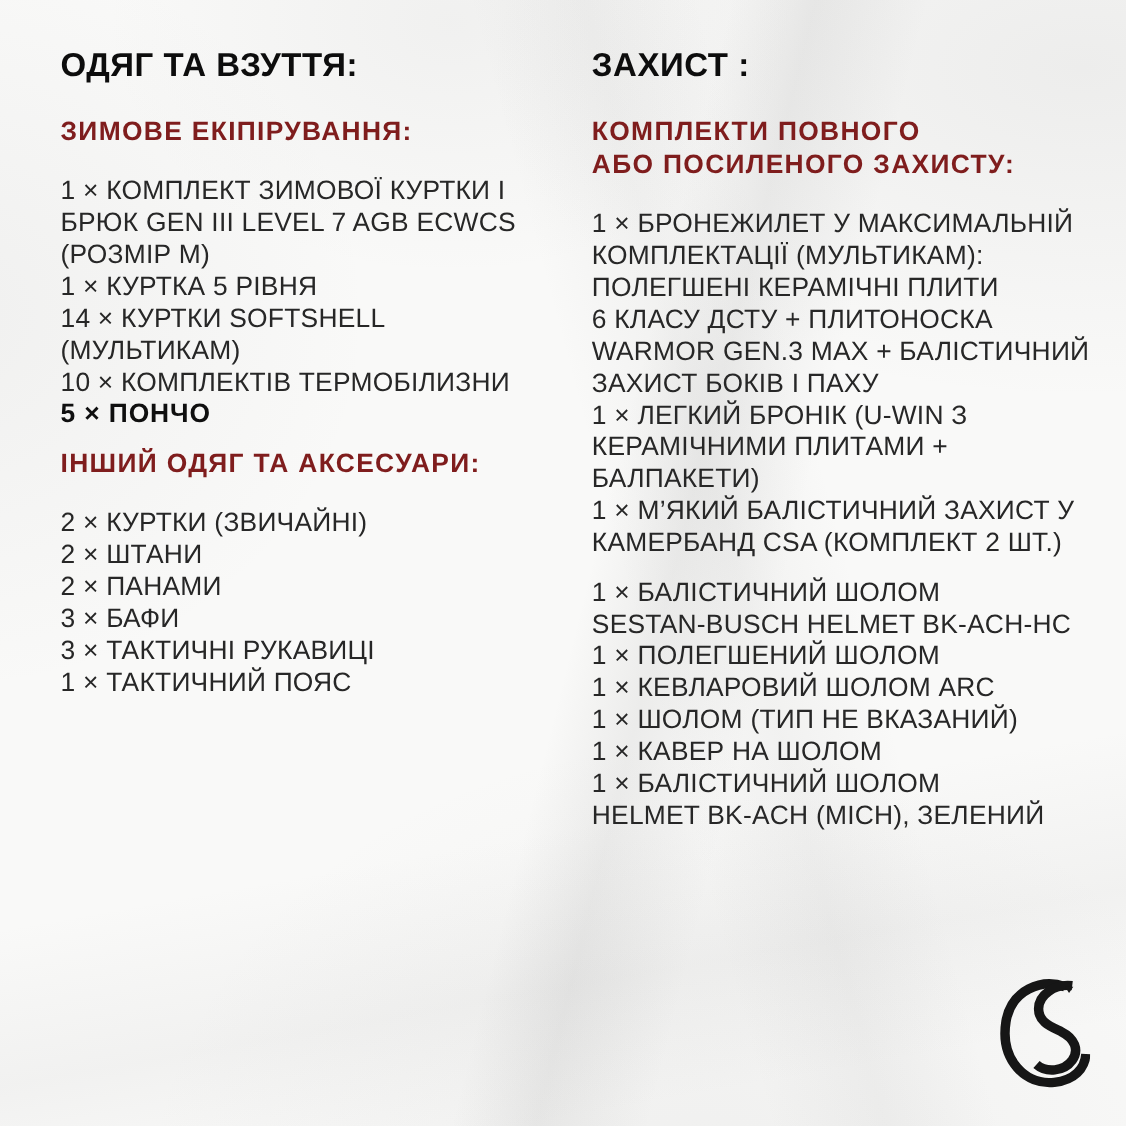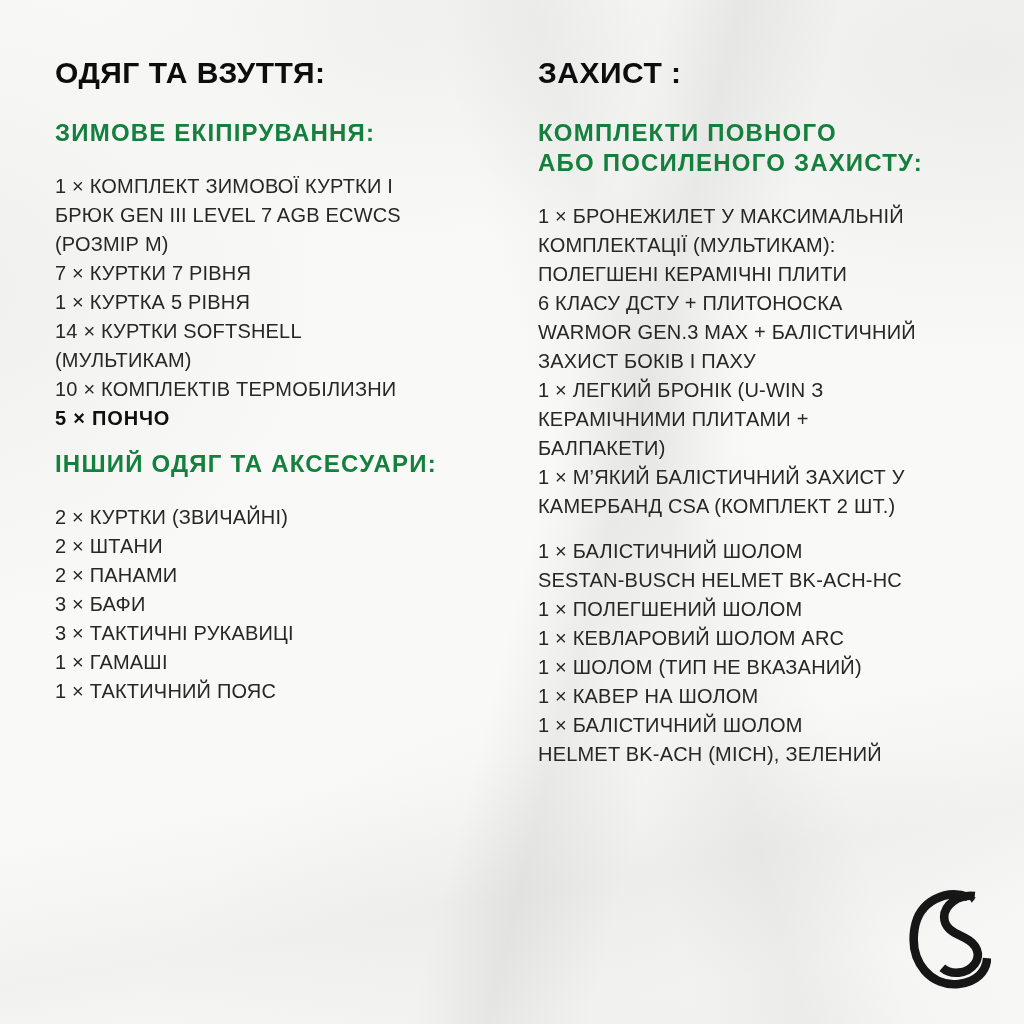--- a/index.html
+++ b/index.html
@@ -29,7 +29,7 @@
   }
   .col {
     position: absolute;
-    top: 55px;
+    top: 42px;
     width: 478px;
   }
   .col-left  { left: 55px; }

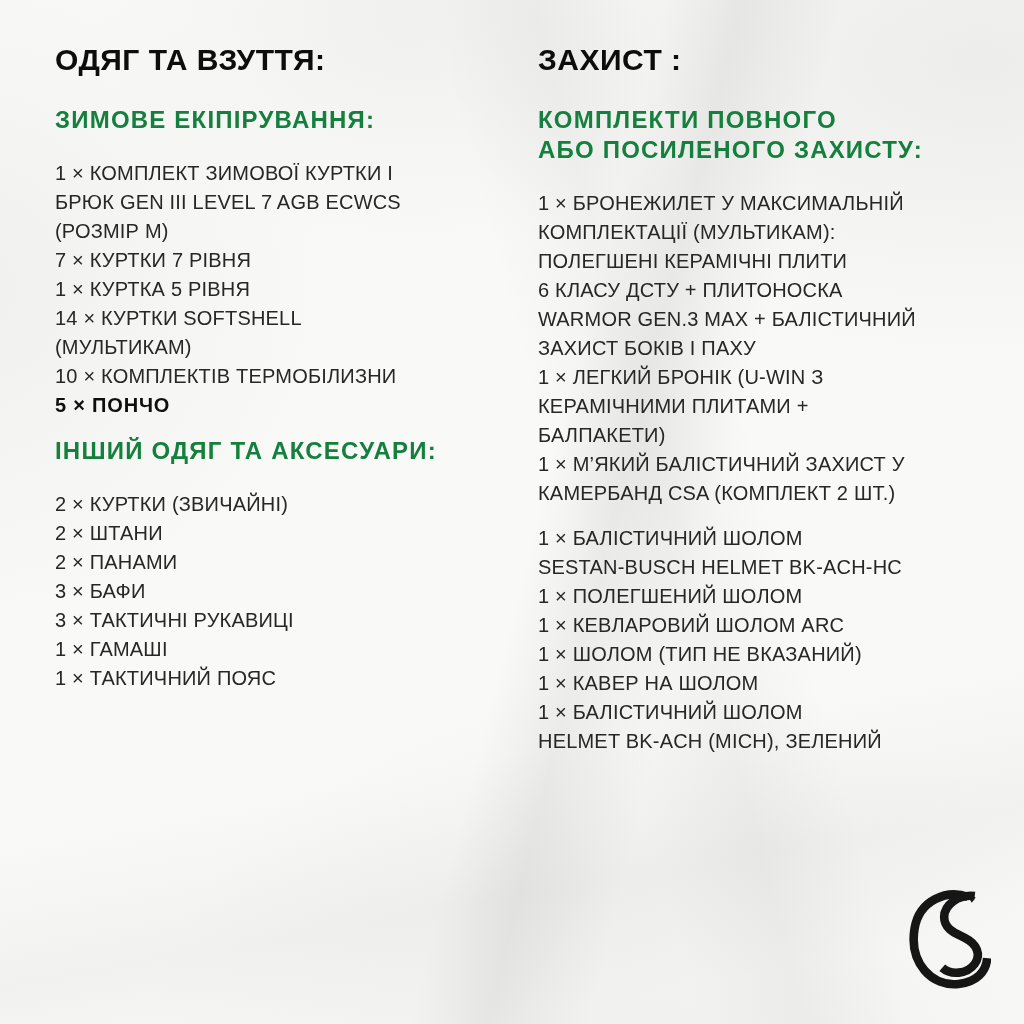--- a/index.html
+++ b/index.html
@@ -49,7 +49,7 @@
     font-weight: 800;
     letter-spacing: 1.2px;
     line-height: 30px;
-    color: #15803d;
+    color: #7f1d1d;
     margin: 0 0 24px 0;
     white-space: pre-line;
   }

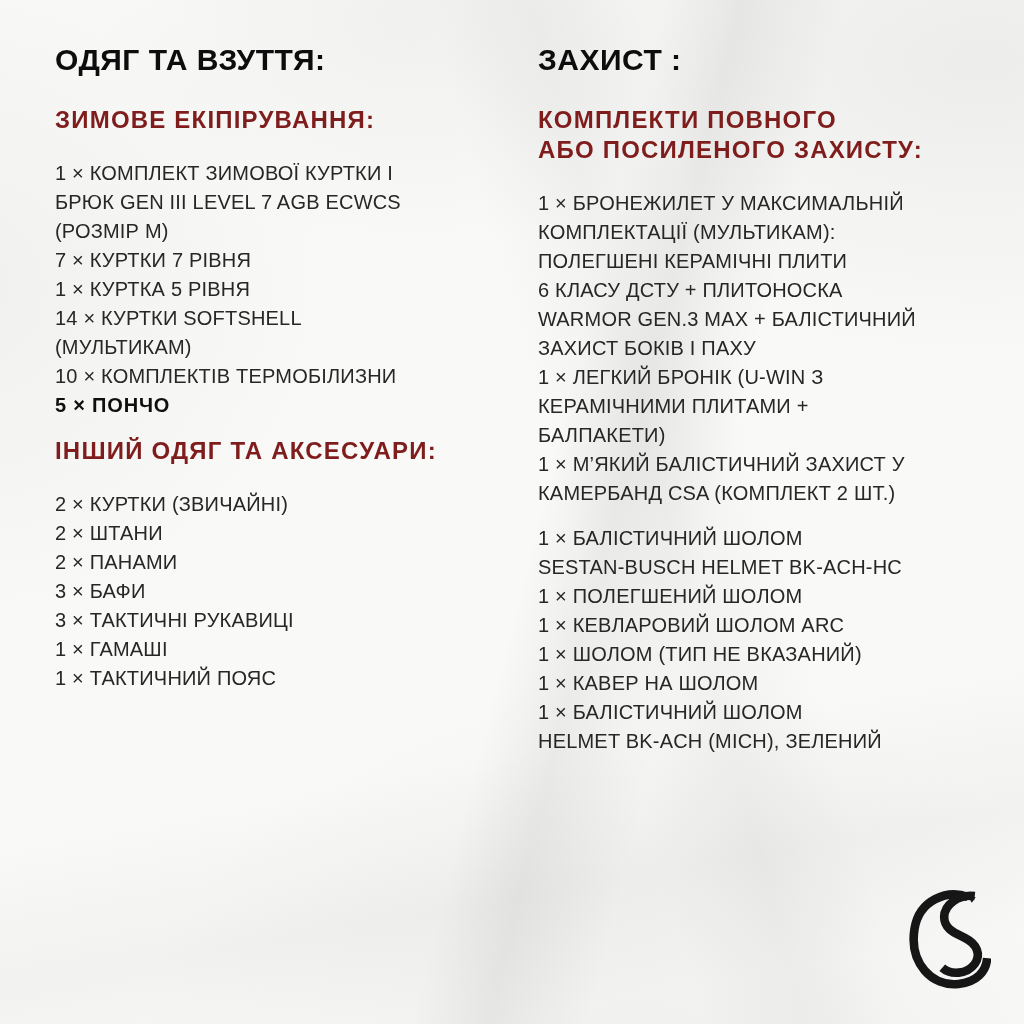--- a/index.html
+++ b/index.html
@@ -55,7 +55,7 @@
   }
   .items { margin: 0; }
   .item {
-    font-size: 20px;
+    font-size: 24px;
     font-weight: 400;
     letter-spacing: 0.2px;
     line-height: 29px;

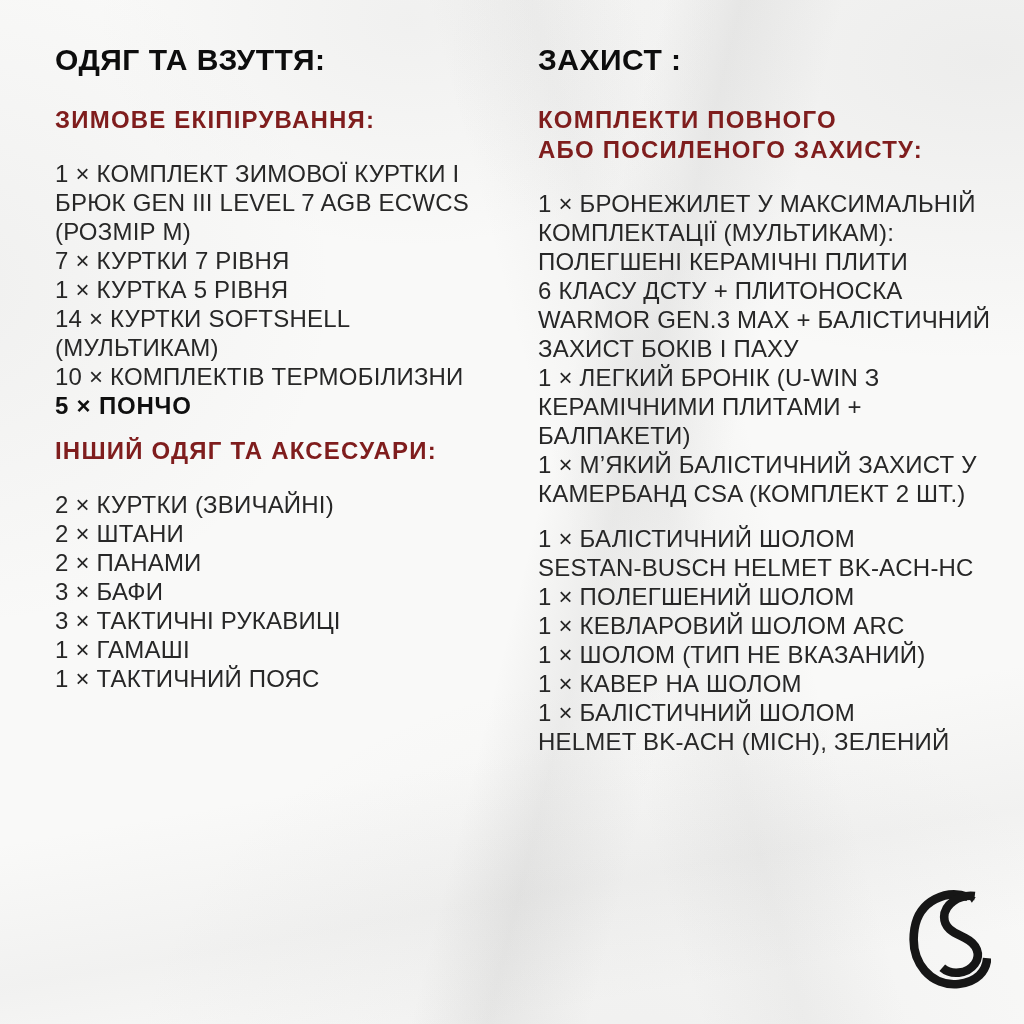--- a/index.html
+++ b/index.html
@@ -90,7 +90,6 @@
       <div class="item">1 × КОМПЛЕКТ ЗИМОВОЇ КУРТКИ І
 БРЮК GEN III LEVEL 7 AGB ECWCS
 (РОЗМІР М)</div>
-      <div class="item">7 × КУРТКИ 7 РІВНЯ</div>
       <div class="item">1 × КУРТКА 5 РІВНЯ</div>
       <div class="item">14 × КУРТКИ SOFTSHELL
 (МУЛЬТИКАМ)</div>

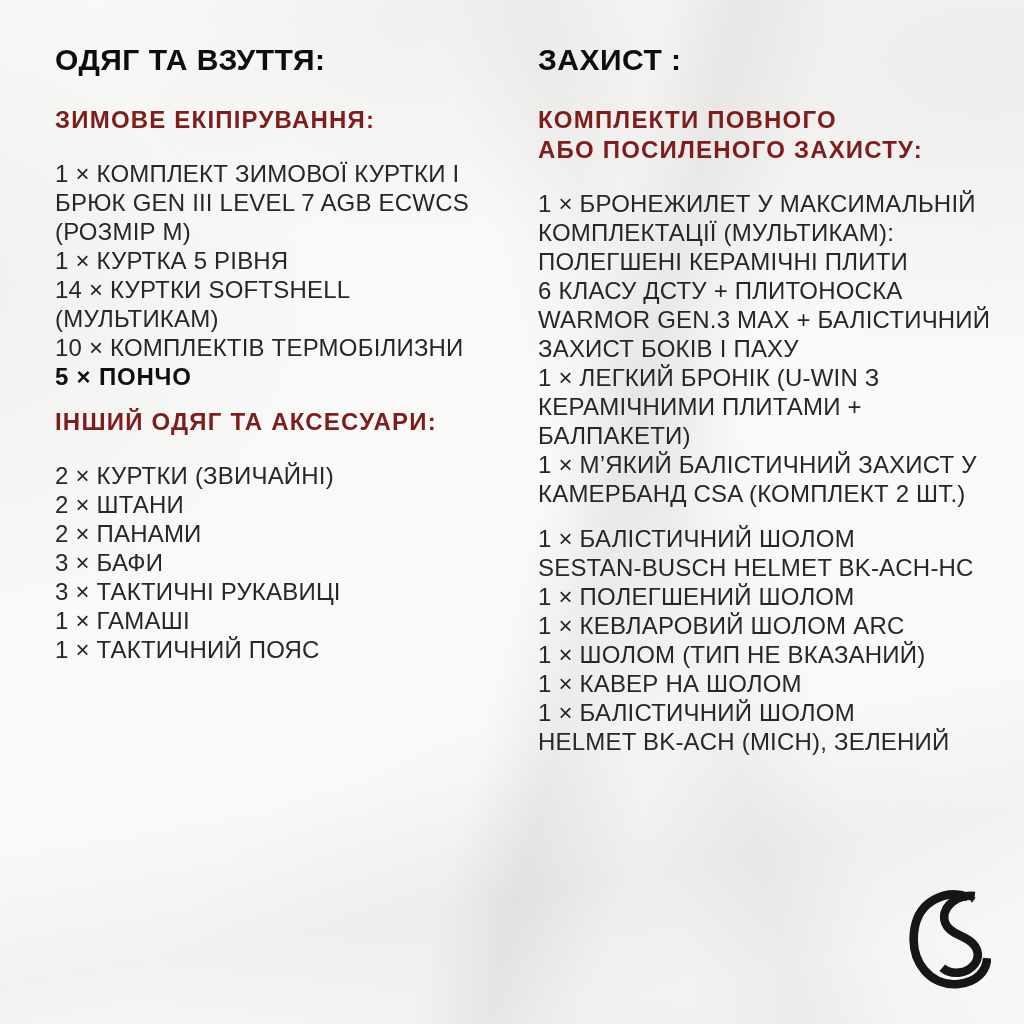--- a/index.html
+++ b/index.html
@@ -107,7 +107,6 @@
       <div class="item">2 × ПАНАМИ</div>
       <div class="item">3 × БАФИ</div>
       <div class="item">3 × ТАКТИЧНІ РУКАВИЦІ</div>
-      <div class="item">1 × ГАМАШІ</div>
       <div class="item">1 × ТАКТИЧНИЙ ПОЯС</div>
     </div>
   </div>

